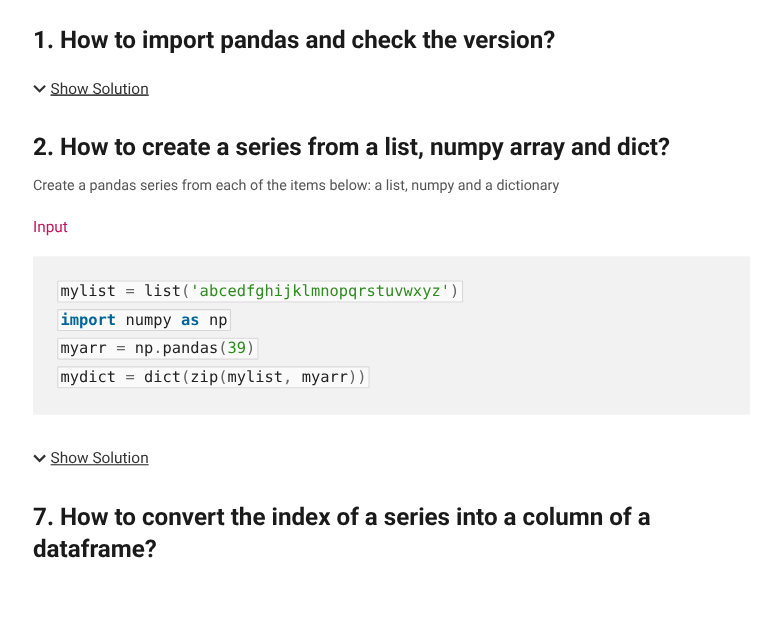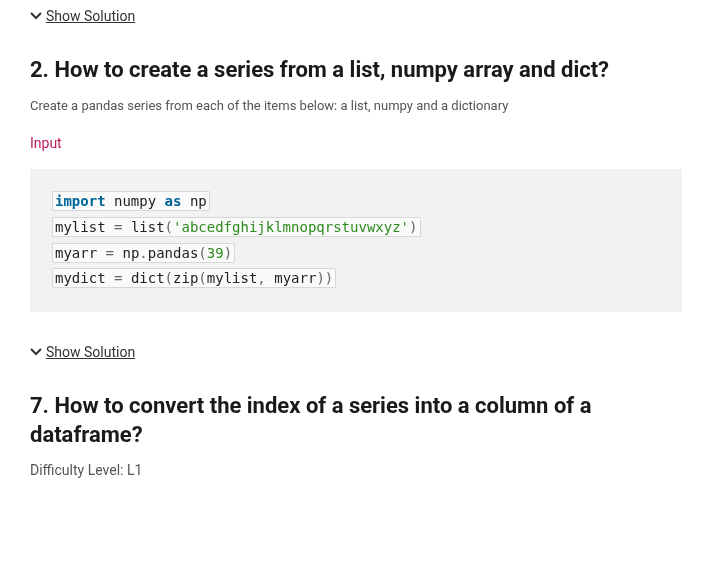--- a/index.html
+++ b/index.html
@@ -90,6 +90,7 @@
 <div class="container">
 
   
+  <h2 class="question-heading">1. How to import pandas and check the version?</h2>
 
   <div class="show-solution underlined">
     <span class="chev">

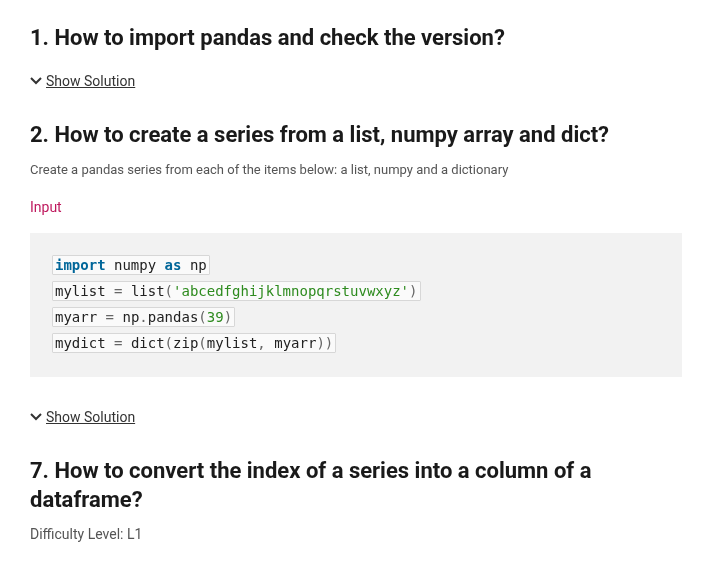--- a/index.html
+++ b/index.html
@@ -109,8 +109,8 @@
   <p class="input-label">Input</p>
 
   <div class="code-block">
+    <div class="code-line"><span class="hl"><span class="tok-var">mylist</span> <span class="tok-op">=</span> <span class="tok-mod">list</span><span class="tok-punc">(</span><span class="tok-str">'abcedfghijklmnopqrstuvwxyz'</span><span class="tok-punc">)</span></span></div>
     <div class="code-line"><span class="hl"><span class="tok-kw">import</span> <span class="tok-mod">numpy</span> <span class="tok-kw">as</span> <span class="tok-mod">np</span></span></div>
-    <div class="code-line"><span class="hl"><span class="tok-var">mylist</span> <span class="tok-op">=</span> <span class="tok-mod">list</span><span class="tok-punc">(</span><span class="tok-str">'abcedfghijklmnopqrstuvwxyz'</span><span class="tok-punc">)</span></span></div>
     <div class="code-line"><span class="hl"><span class="tok-var">myarr</span> <span class="tok-op">=</span> <span class="tok-mod">np</span><span class="tok-punc">.</span><span class="tok-mod">pandas</span><span class="tok-punc">(</span><span class="tok-num">39</span><span class="tok-punc">)</span></span></div>
     <div class="code-line"><span class="hl"><span class="tok-var">mydict</span> <span class="tok-op">=</span> <span class="tok-mod">dict</span><span class="tok-punc">(</span><span class="tok-mod">zip</span><span class="tok-punc">(</span><span class="tok-var">mylist</span><span class="tok-punc">,</span><span> </span><span class="tok-var">myarr</span><span class="tok-punc">)</span><span class="tok-punc">)</span></span></div>
   </div>

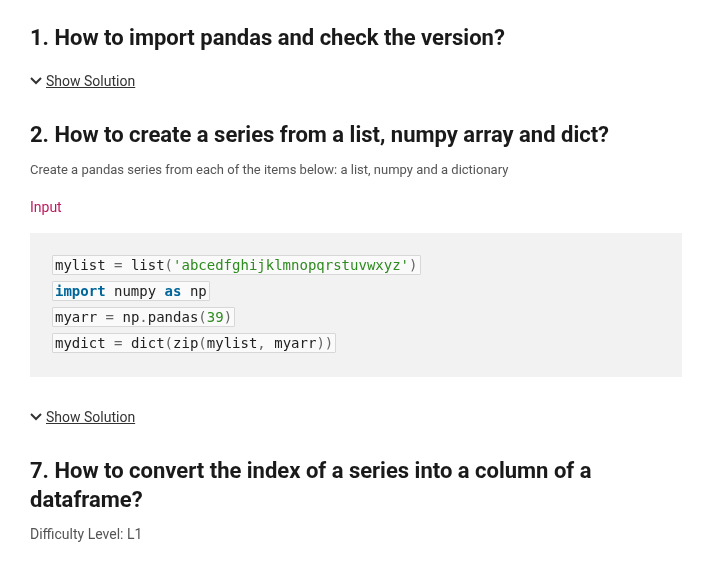--- a/index.html
+++ b/index.html
@@ -127,7 +127,6 @@
   
   <h2 class="question-heading">7. How to convert the index of a series into a column of a dataframe?</h2>
 
-  <p class="difficulty">Difficulty Level: L1</p>
 
 </div>
 

